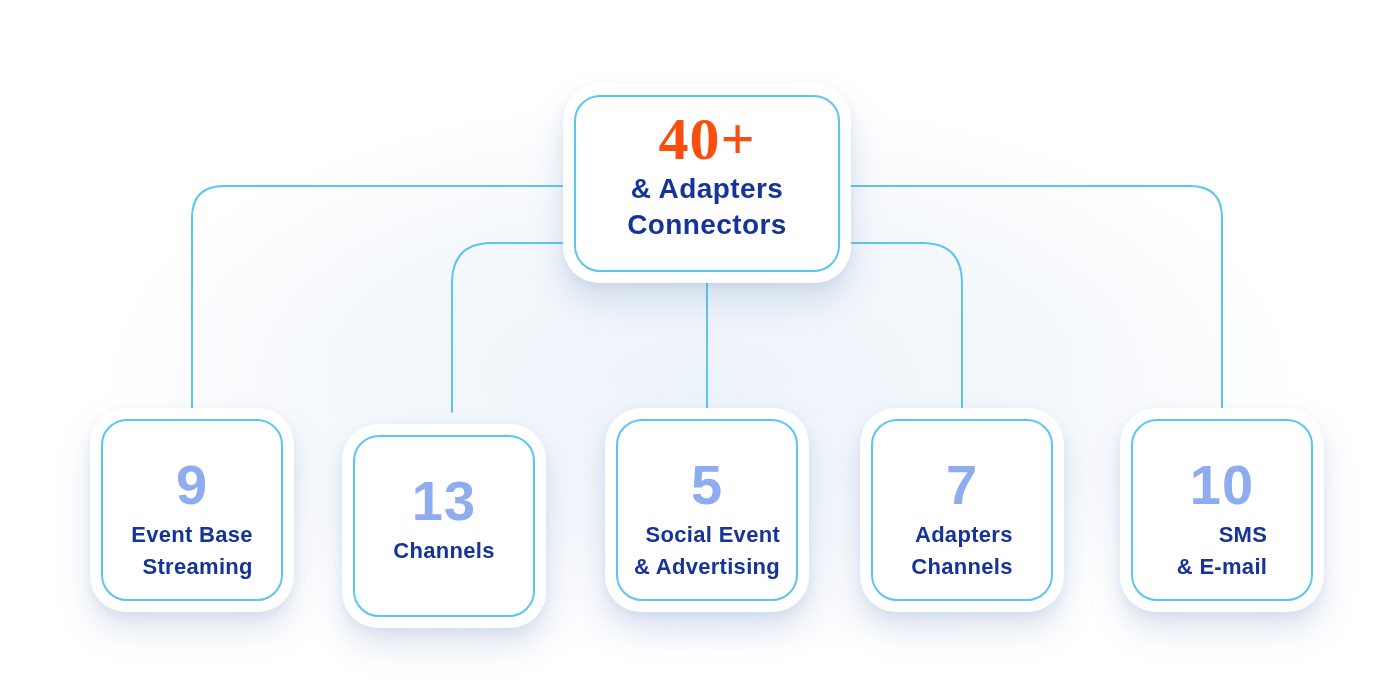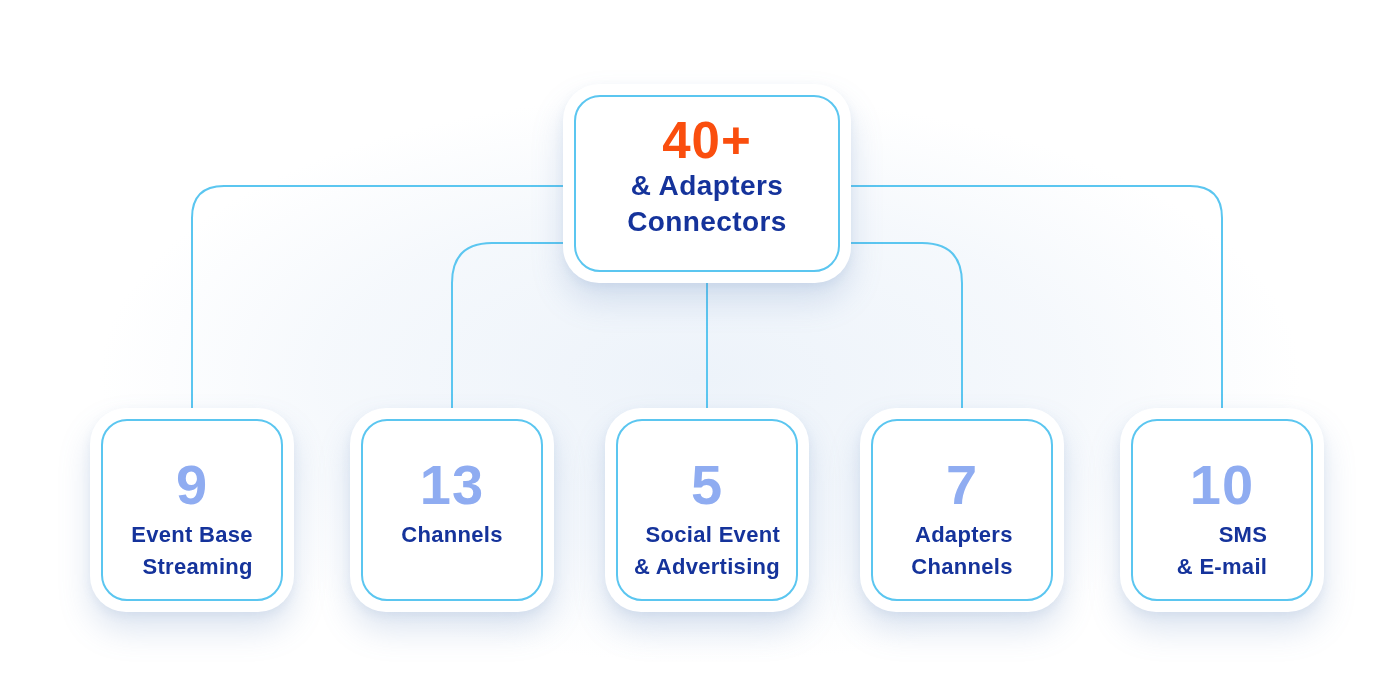--- a/index.html
+++ b/index.html
@@ -43,10 +43,11 @@
   .child-5{left:1120px;}
 
   .root-card .node-value{
-    margin-top:18px;
-    font-size:51px;font-weight:700;line-height:1;
+    margin-top:12px;
+    font-size:60px;font-weight:700;line-height:1;
     color:var(--orange,#FA4E0E);
     letter-spacing:1px;
+    font-family:Liberation Serif, serif;
   }
   .root-card .node-label{
     margin-top:2px;

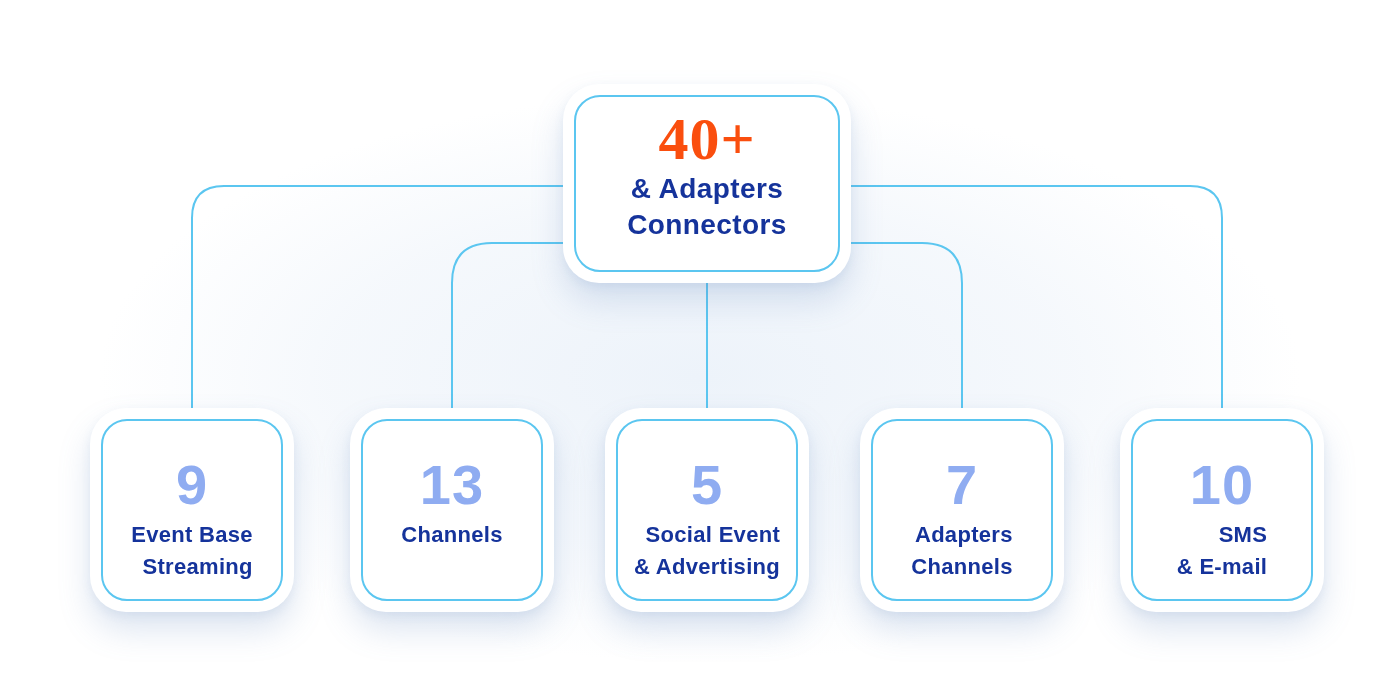--- a/index.html
+++ b/index.html
@@ -37,7 +37,7 @@
   .root-card{left:563px;top:84px;width:288px;height:199px;}
   .child-card{top:408px;width:204px;height:204px;}
   .child-1{left:90px;}
-  .child-2{left:350px;}
+  .child-2{left:342px;margin-top:16px;}
   .child-3{left:605px;}
   .child-4{left:860px;}
   .child-5{left:1120px;}

